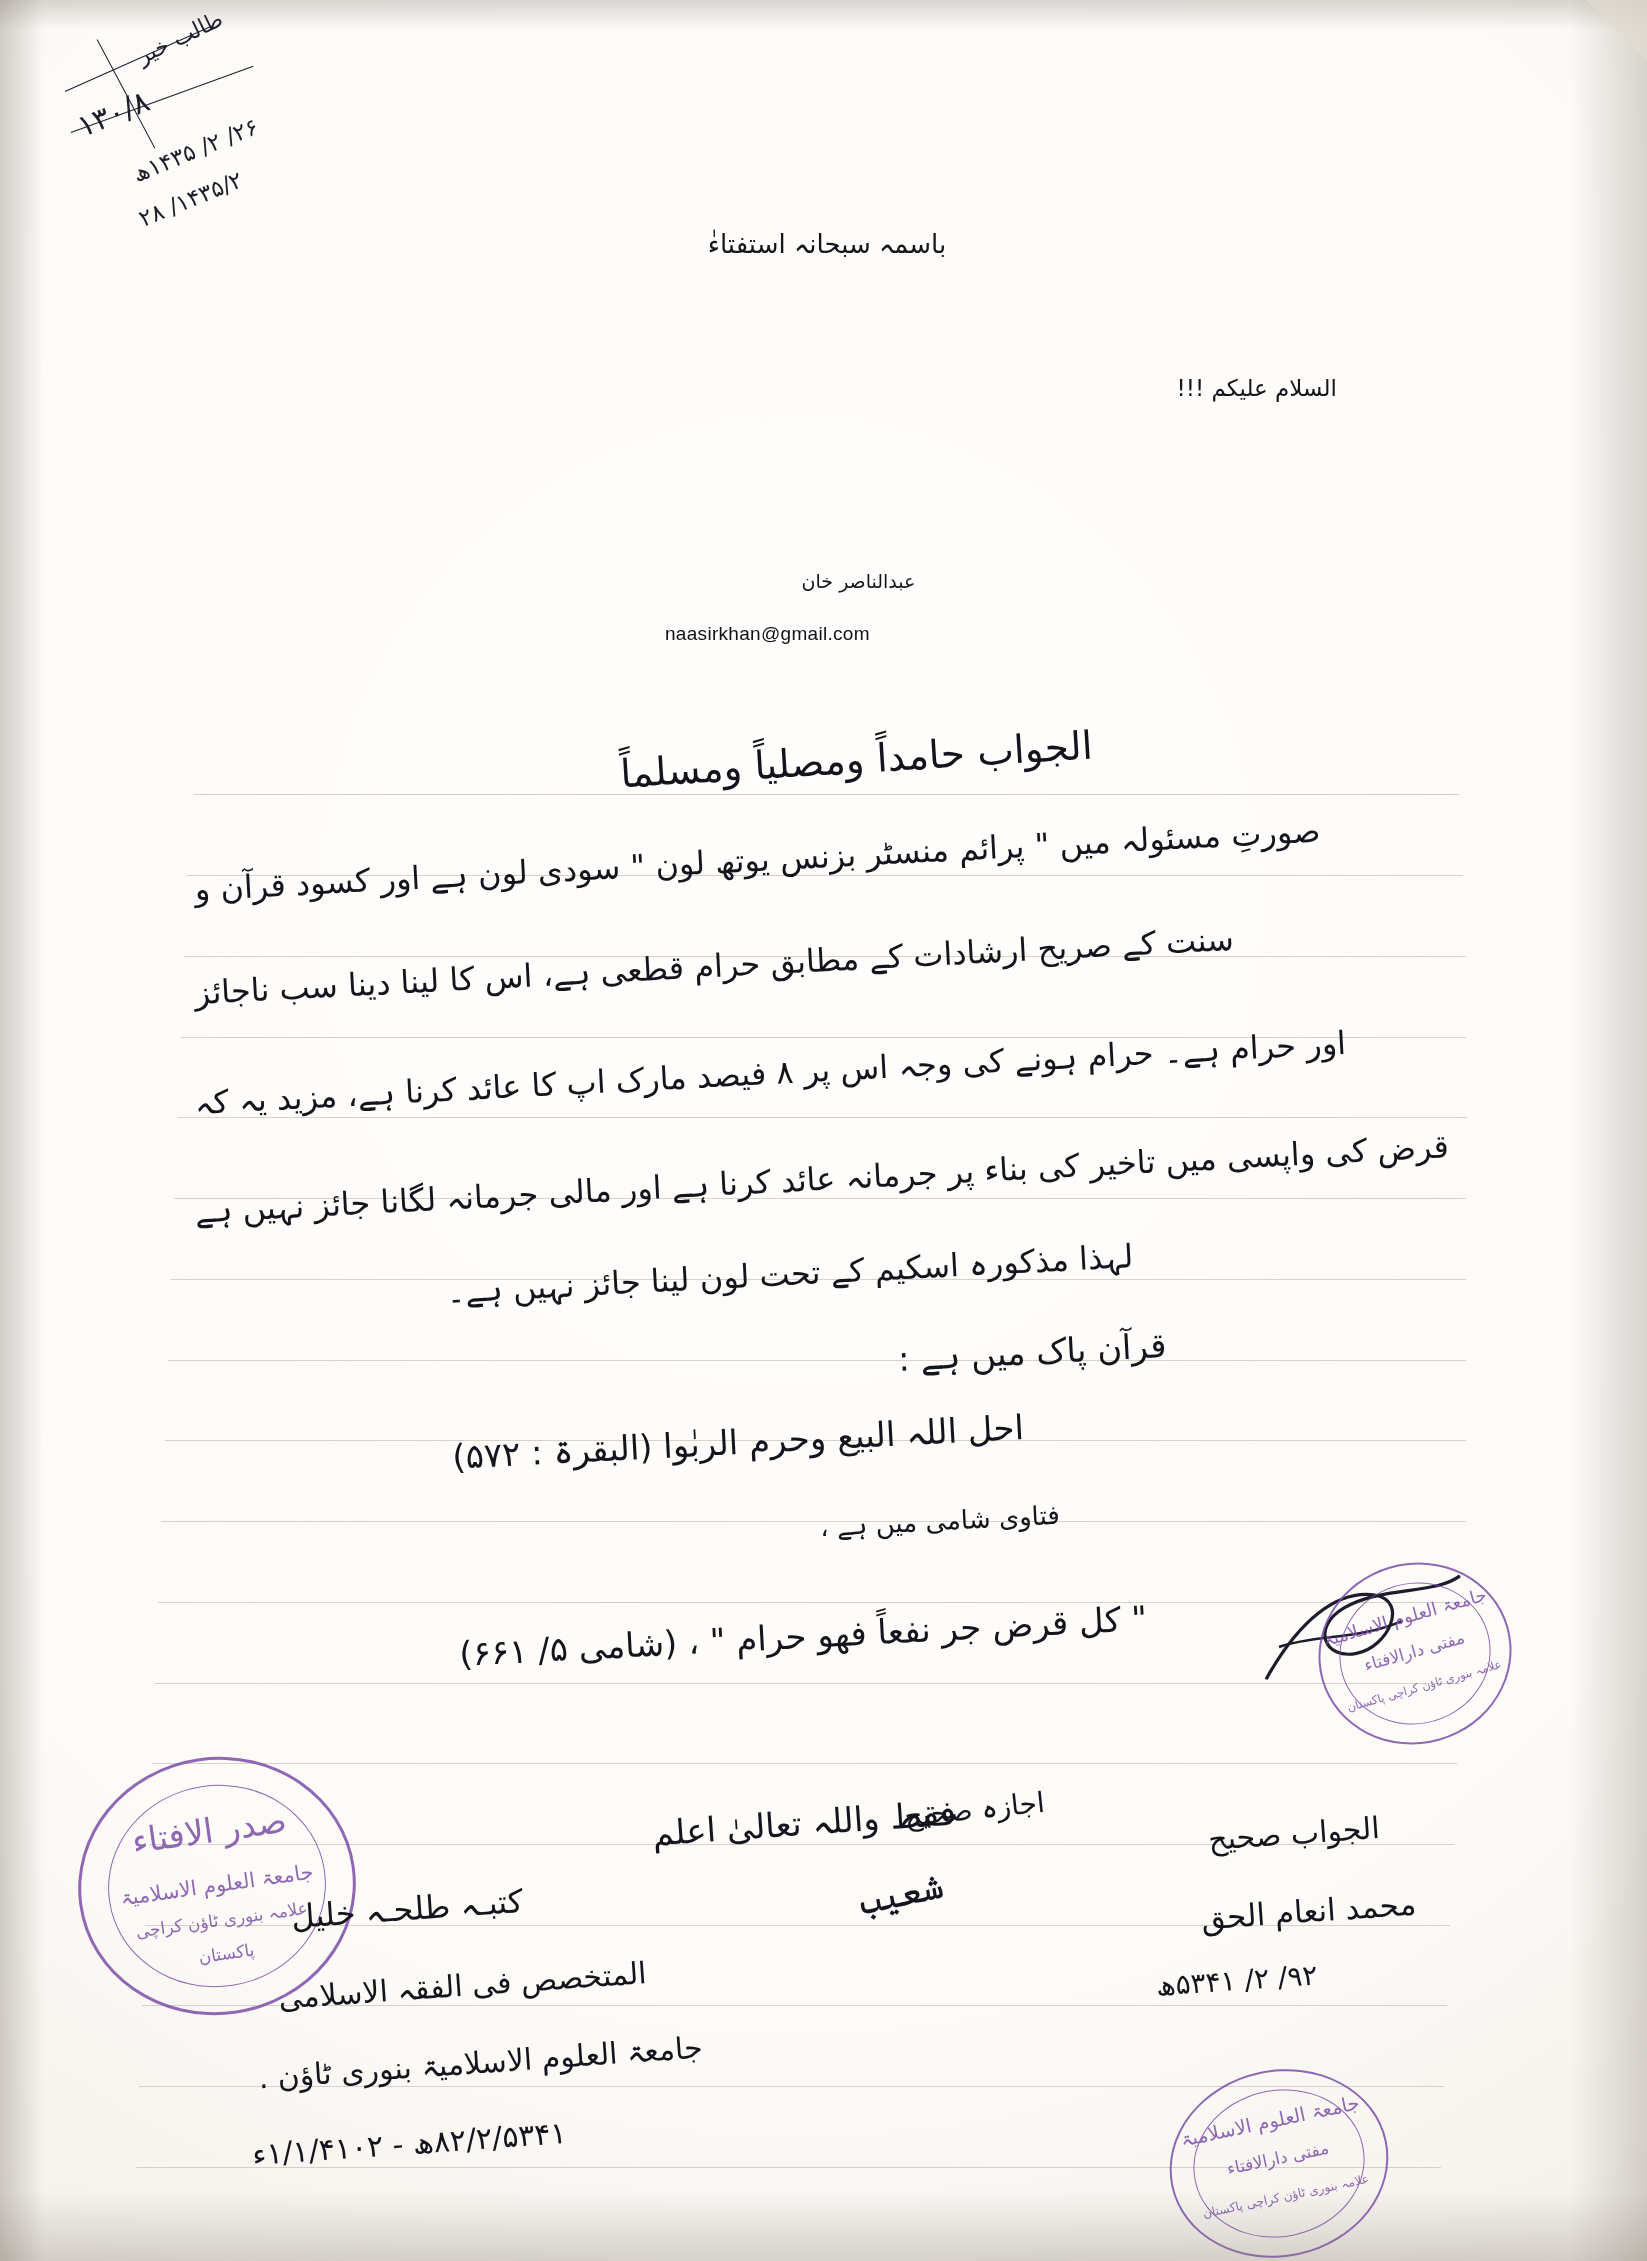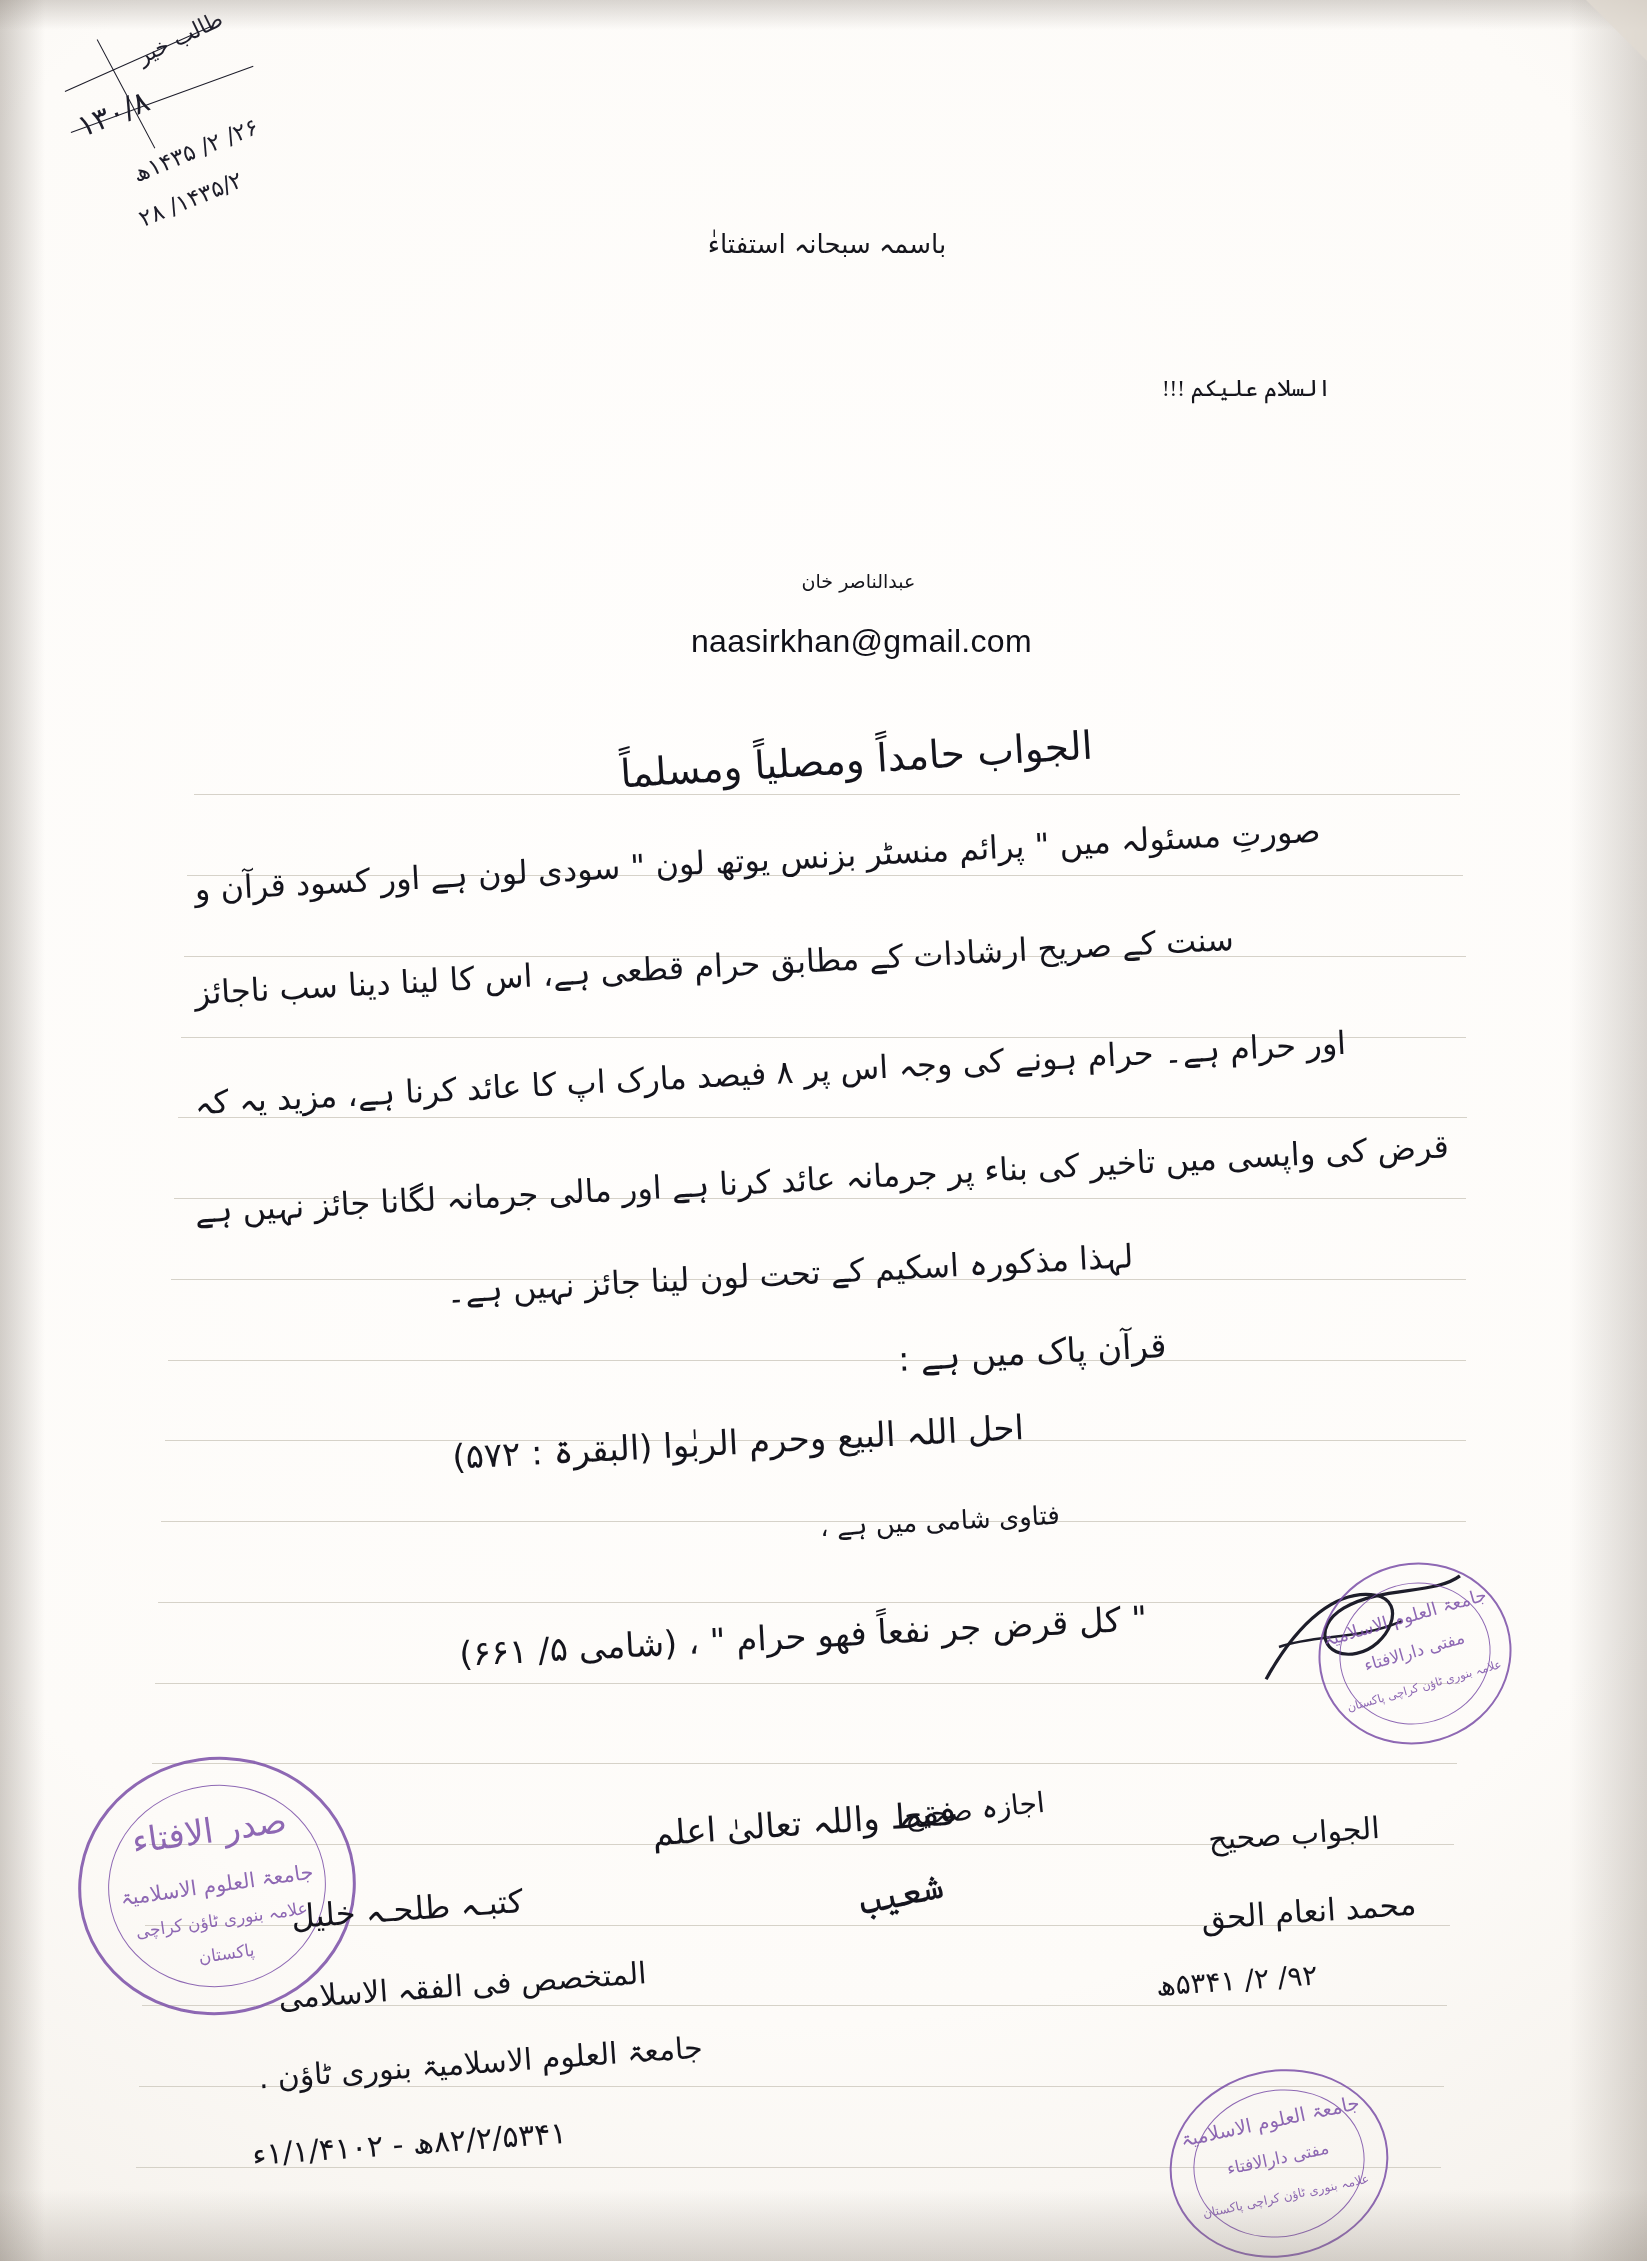--- a/index.html
+++ b/index.html
@@ -194,7 +194,7 @@
   <div class="printed" style="left:646px; top:229px; width:362px; font-size:26px;">باسمہ سبحانہ استفتاءٰ</div>
 
 
-  <div class="printed" style="left:1156px; top:375px; width:181px; font-size:23px; text-align:center;font-family:Liberation Serif, serif;">السلام علیکم !!!</div>
+  <div class="printed" style="left:1156px; top:375px; width:181px; font-size:23px; text-align:right;">السلام علیکم !!!</div>
 
 
 

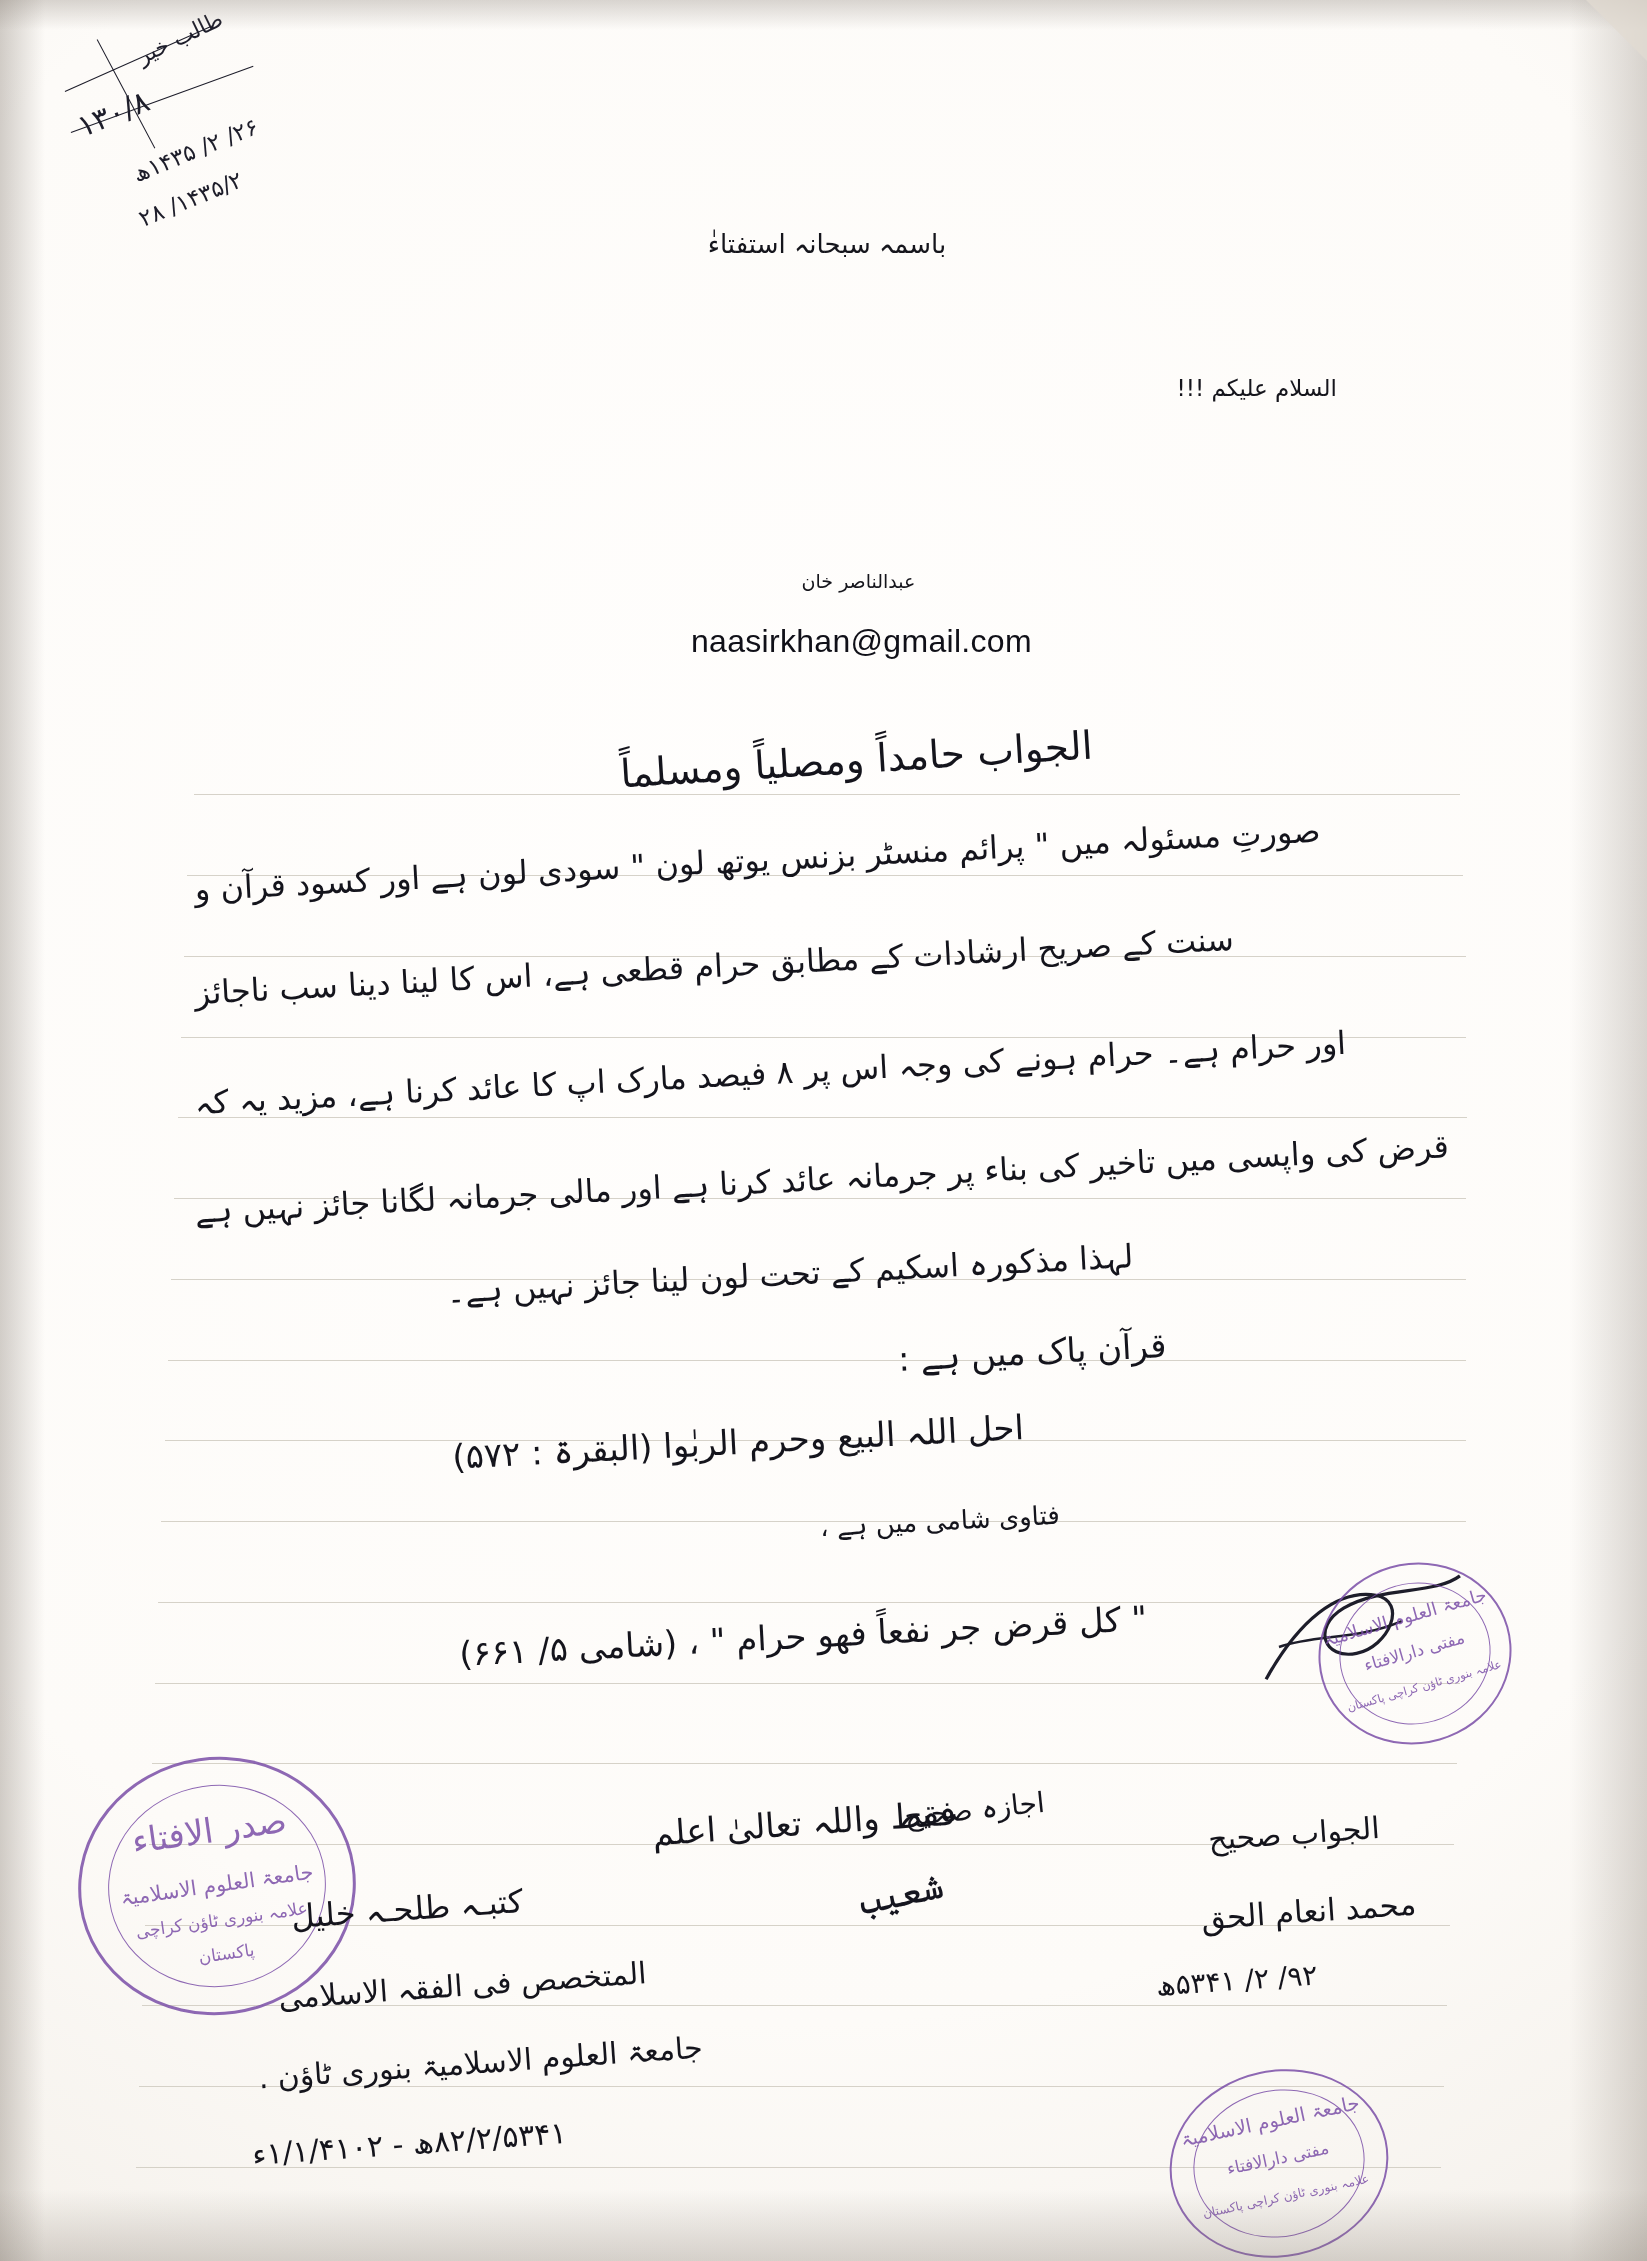--- a/index.html
+++ b/index.html
@@ -200,7 +200,7 @@
 
   <div class="printed" style="left:723px; top:570px; width:271px; font-size:19px;">عبدالناصر خان</div>
 
-  <div class="email" style="left:691px; top:623px; font-size:32px;">naasirkhan@gmail.com</div>
+  <div class="email" style="left:665px; top:623px; font-size:19px;">naasirkhan@gmail.com</div>
 
   <div class="hw ink-black" style="left:620px; top:736px; font-size:39px; transform: rotate(-3.5deg);">الجواب حامداً ومصلیاً ومسلماً</div>
 

